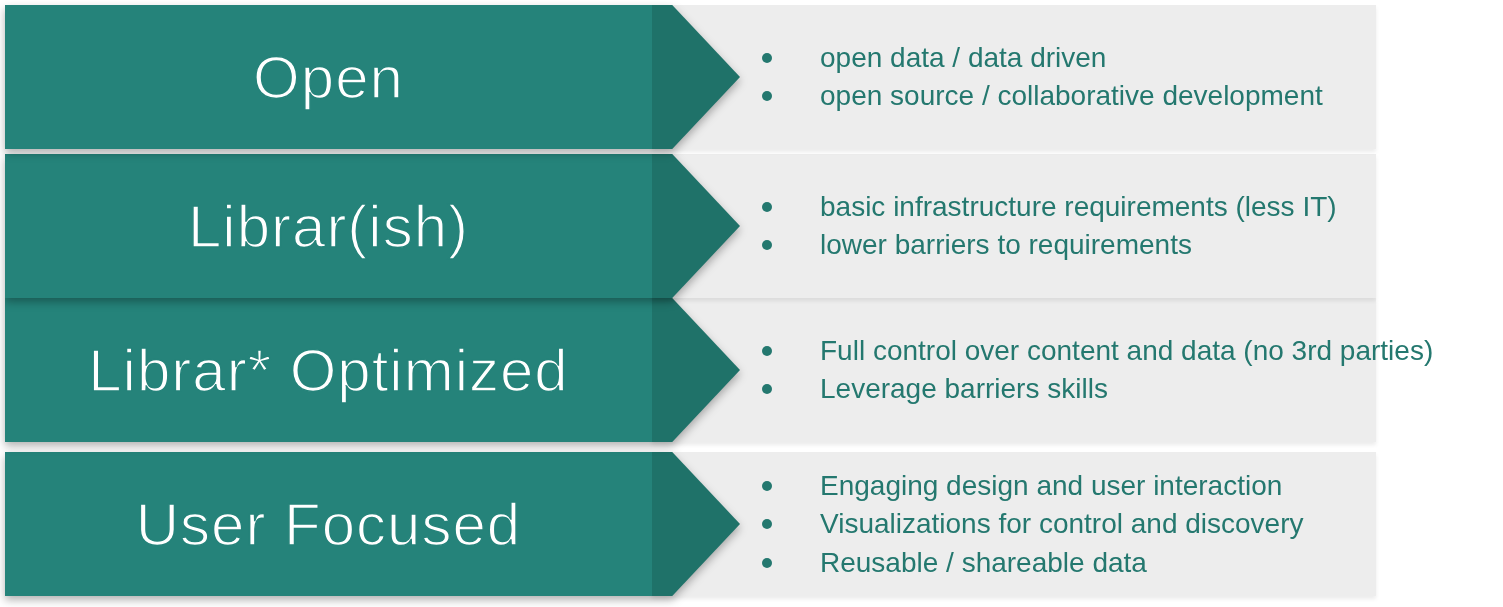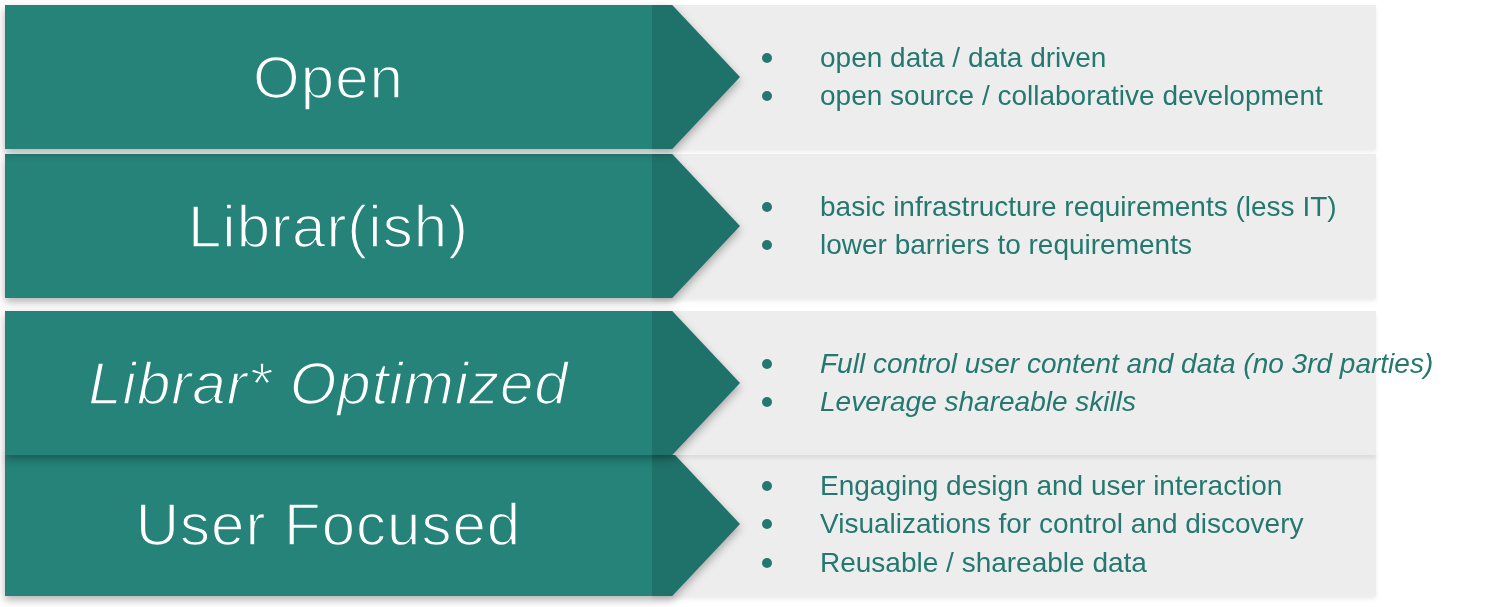--- a/index.html
+++ b/index.html
@@ -21,7 +21,7 @@
   .row{position:absolute;left:0;width:1386px;height:144px;}
   .row-1{top:5px;z-index:40;}
   .row-2{top:154px;z-index:30;}
-  .row-3{top:311px;z-index:20;font-style:italic;}
+  .row-3{top:298px;z-index:20;}
   .row-4{top:452px;z-index:10;}
 
   .panel{

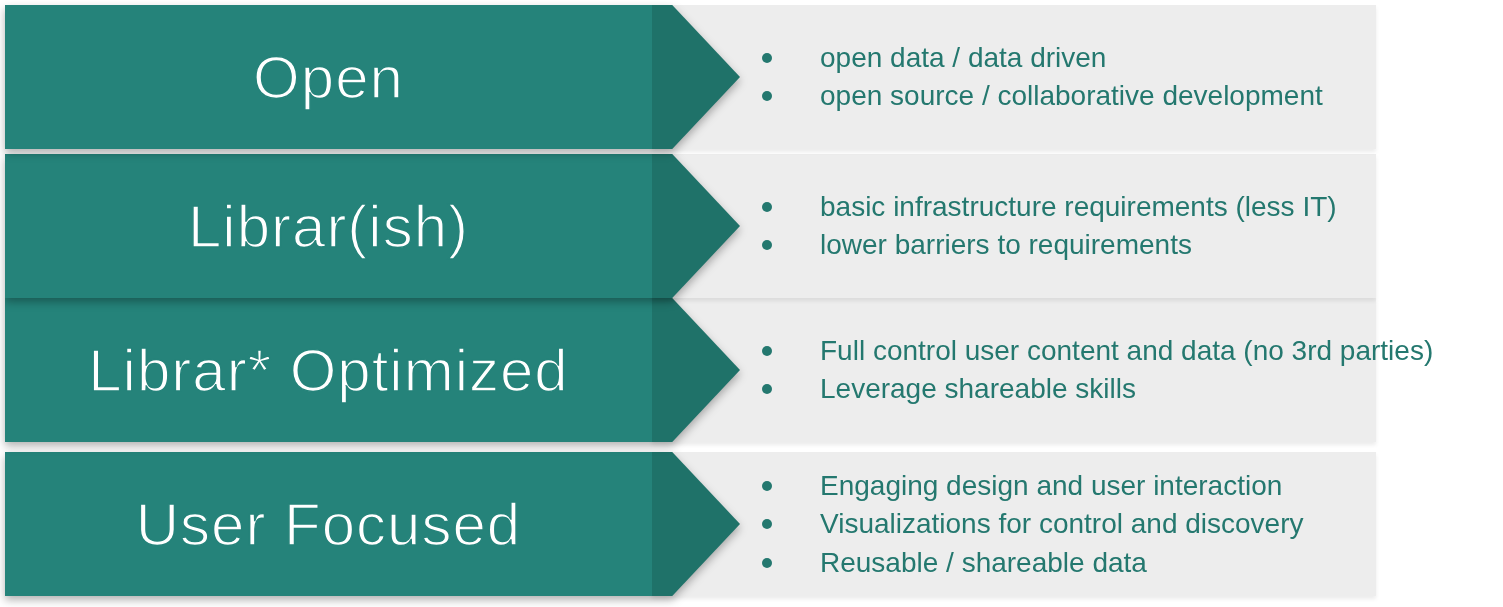--- a/index.html
+++ b/index.html
@@ -125,7 +125,7 @@
     <ul class="bullets">
       <li class="bullet-item">
         <span class="bullet-dot"></span>
-        <span>Full control user content and data (no 3rd parties)</span>
+        <span>Full control over content and data (no 3rd parties)</span>
       </li>
       <li class="bullet-item">
         <span class="bullet-dot"></span>

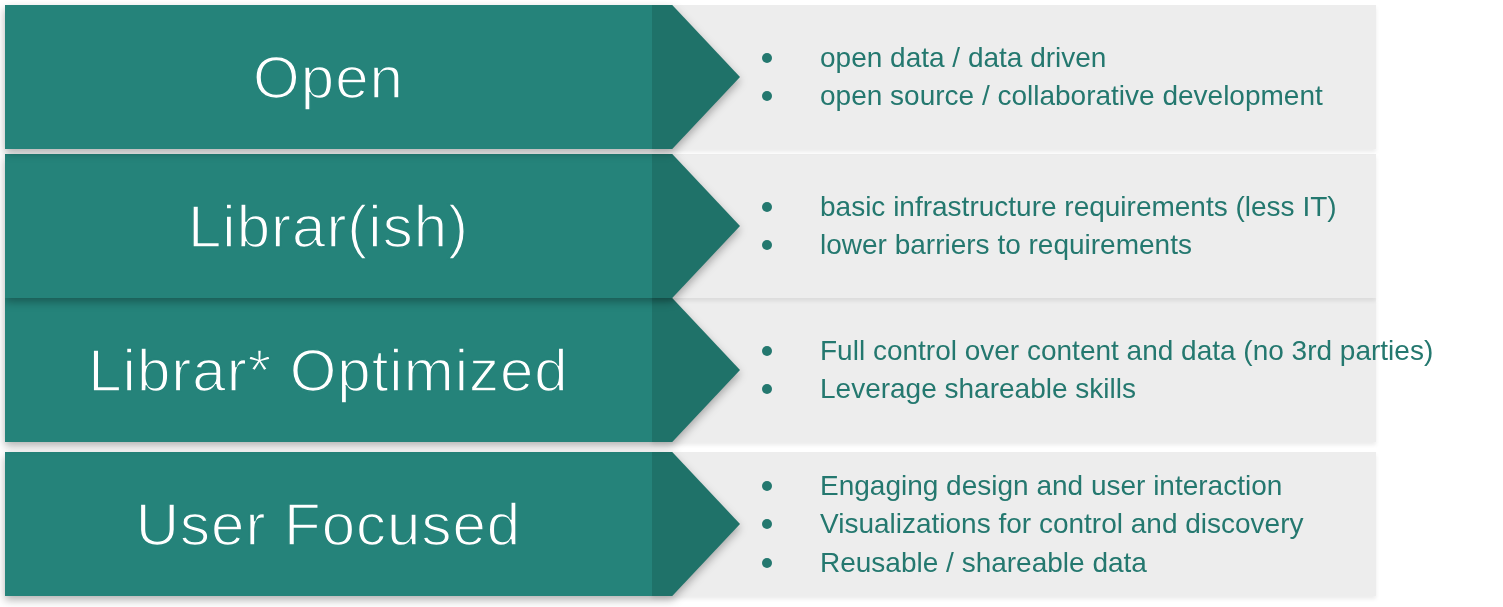--- a/index.html
+++ b/index.html
@@ -129,7 +129,7 @@
       </li>
       <li class="bullet-item">
         <span class="bullet-dot"></span>
-        <span>Leverage shareable skills</span>
+        <span>Leverage barriers skills</span>
       </li>
     </ul>
   </div>

